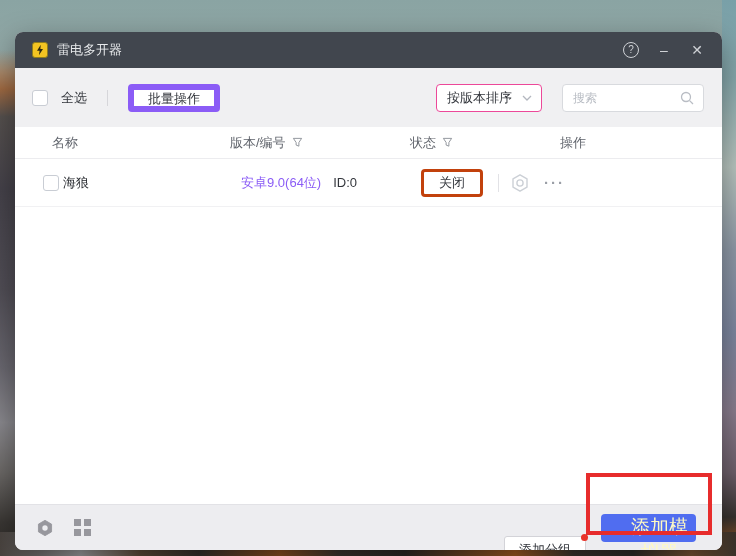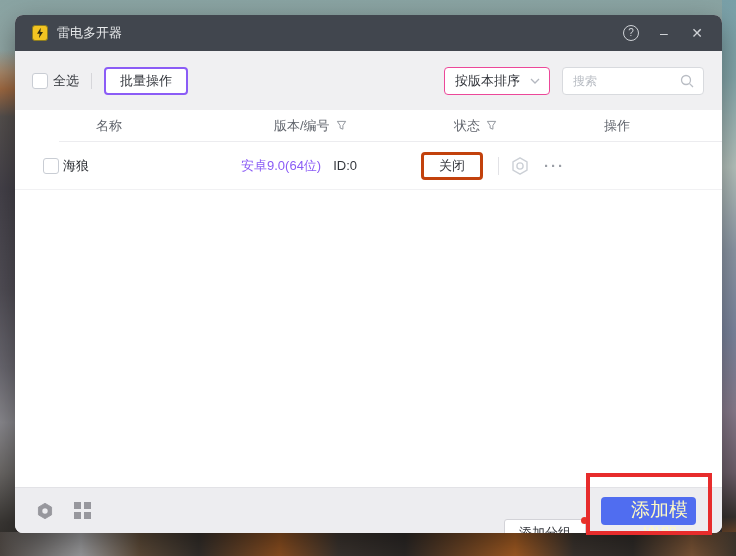--- a/index.html
+++ b/index.html
@@ -13,7 +13,7 @@
   .wp-bottom { position:absolute; left:0; bottom:0; width:736px; height:24px; z-index:1;
     background:linear-gradient(90deg,#4a4440 0%,#9c9c9e 11%,#5c4a38 19%,#332e2a 27%,#8a4e20 38%,#3a332e 46%,#2c2826 55%,#a05a22 70%,#3a332e 78%,#2f2b28 86%,#7a5436 94%,#3c342c 100%); }
 
-  .window { position:absolute; left:15px; top:15px; width:707px; height:518px; z-index:5;
+  .window { position:absolute; left:15px; top:32px; width:707px; height:518px; z-index:5;
     border-radius:8px; overflow:hidden; display:flex; flex-direction:column;
     background:#fff; box-shadow:0 10px 30px rgba(0,0,0,.4); }
 

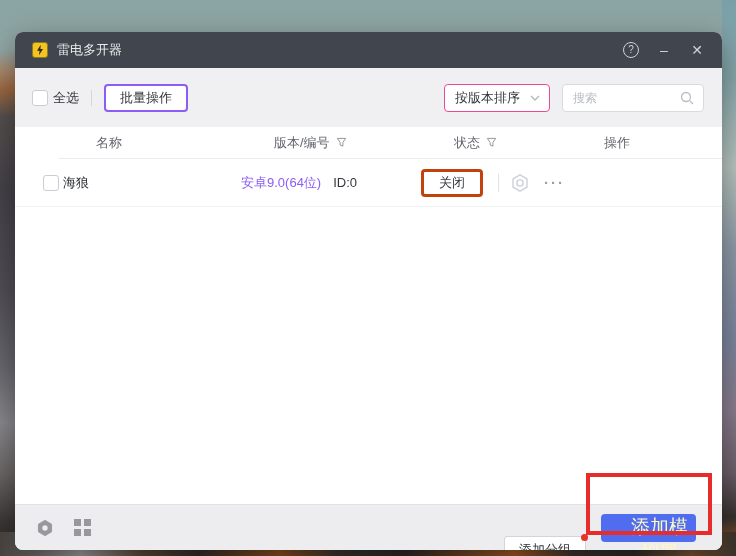--- a/index.html
+++ b/index.html
@@ -26,7 +26,7 @@
     font-size:10px; line-height:14px; text-align:center; cursor:pointer; }
   .min-btn,.close-btn { color:#cfd2d6; font-size:14px; width:16px; text-align:center; cursor:pointer; }
 
-  .toolbar { flex:none; height:59px; background:#f0f0f2; display:flex; align-items:center; padding:0 18px 0 17px; }
+  .toolbar { flex:none; height:59px; background:#f0f0f2; display:flex; align-items:center; padding:0 18px 0 17px;gap:8px; }
   .checkbox { flex:none; width:16px; height:16px; background:#fff; border:1px solid #c9cdd4; border-radius:3px; cursor:pointer; }
   .lbl-selectall { font-size:13px; color:#32353b; margin-left:5px; }
   .vsep { width:1px; height:16px; background:#d6d6da; margin:0 12px; }

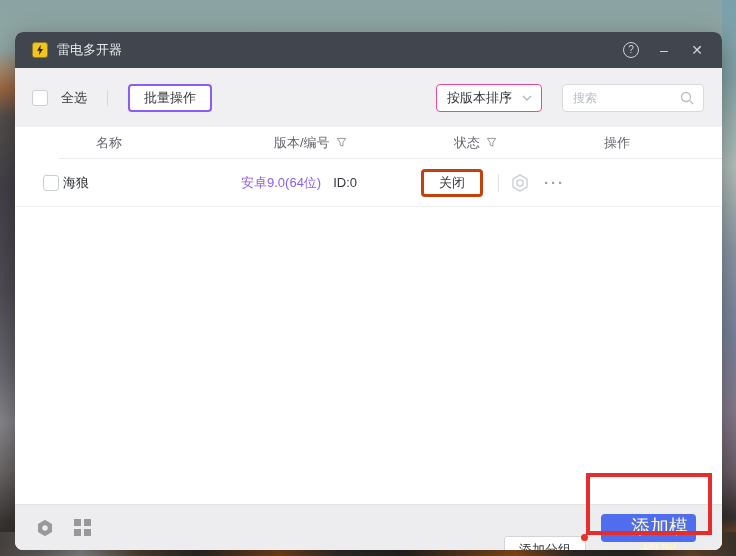--- a/index.html
+++ b/index.html
@@ -31,7 +31,7 @@
   .lbl-selectall { font-size:13px; color:#32353b; margin-left:5px; }
   .vsep { width:1px; height:16px; background:#d6d6da; margin:0 12px; }
   .btn { font-family:inherit; cursor:pointer; }
-  .btn-batch { height:28px; padding:0 14px; background:#fff; border:2px solid #8b5cf6; border-radius:4px; font-size:13px; color:#32353b; }
+  .btn-batch { height:28px; padding:0 14px; background:#fff; border:6px solid #8b5cf6; border-radius:4px; font-size:13px; color:#32353b; }
   .dropdown { margin-left:auto; width:106px; height:28px; background:#fff; border:1px solid #ec4899; border-radius:4px;
     display:flex; align-items:center; padding:0 9px 0 10px; font-size:13px; color:#32353b; cursor:pointer; }
   .dropdown .chev { margin-left:auto; display:flex; }

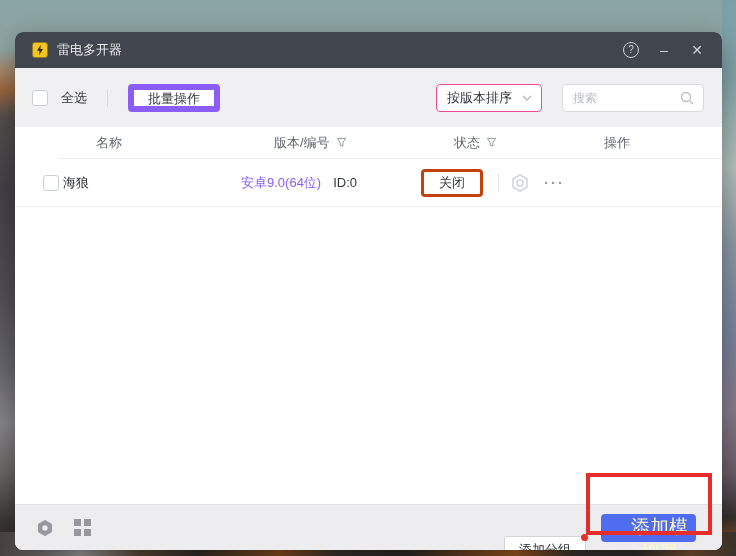--- a/index.html
+++ b/index.html
@@ -41,7 +41,7 @@
   .search input::placeholder { color:#b9bdc4; }
 
   .thead { flex:none; height:32px; background:#fff; display:flex; align-items:center; padding-left:37px;
-    font-size:13px; color:#60646c; border-bottom:1px solid #ececef;margin-left:44px; }
+    font-size:13px; color:#60646c; border-bottom:1px solid #ececef; }
   .col-name { width:178px; display:flex; align-items:center; }
   .col-ver { width:180px; display:flex; align-items:center; }
   .col-status { width:150px; display:flex; align-items:center; }

